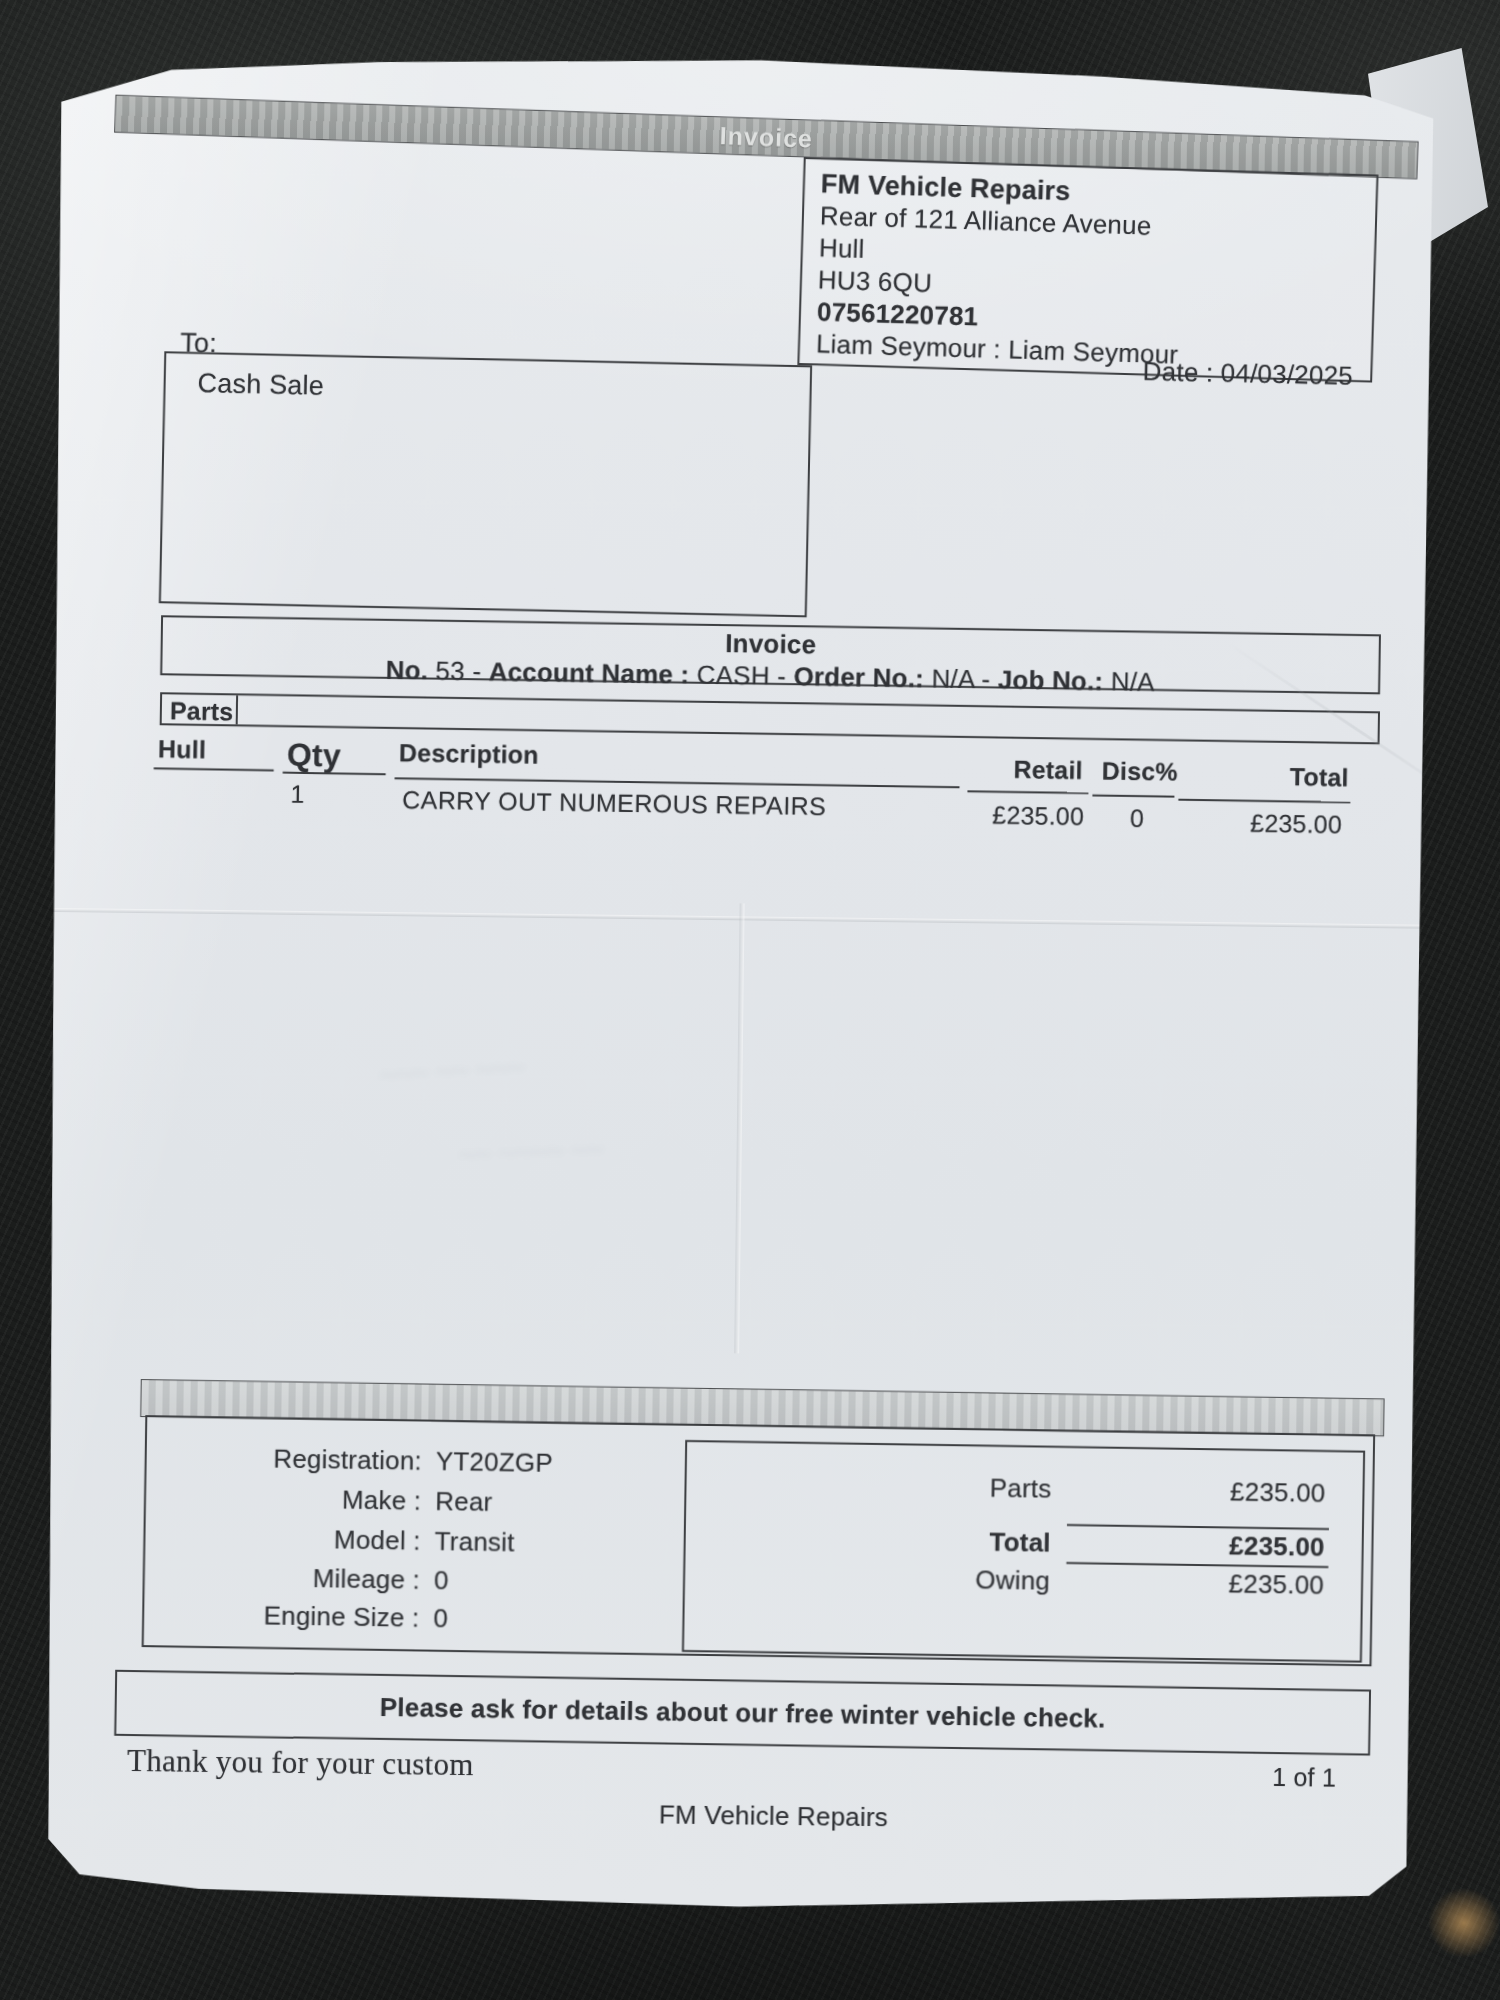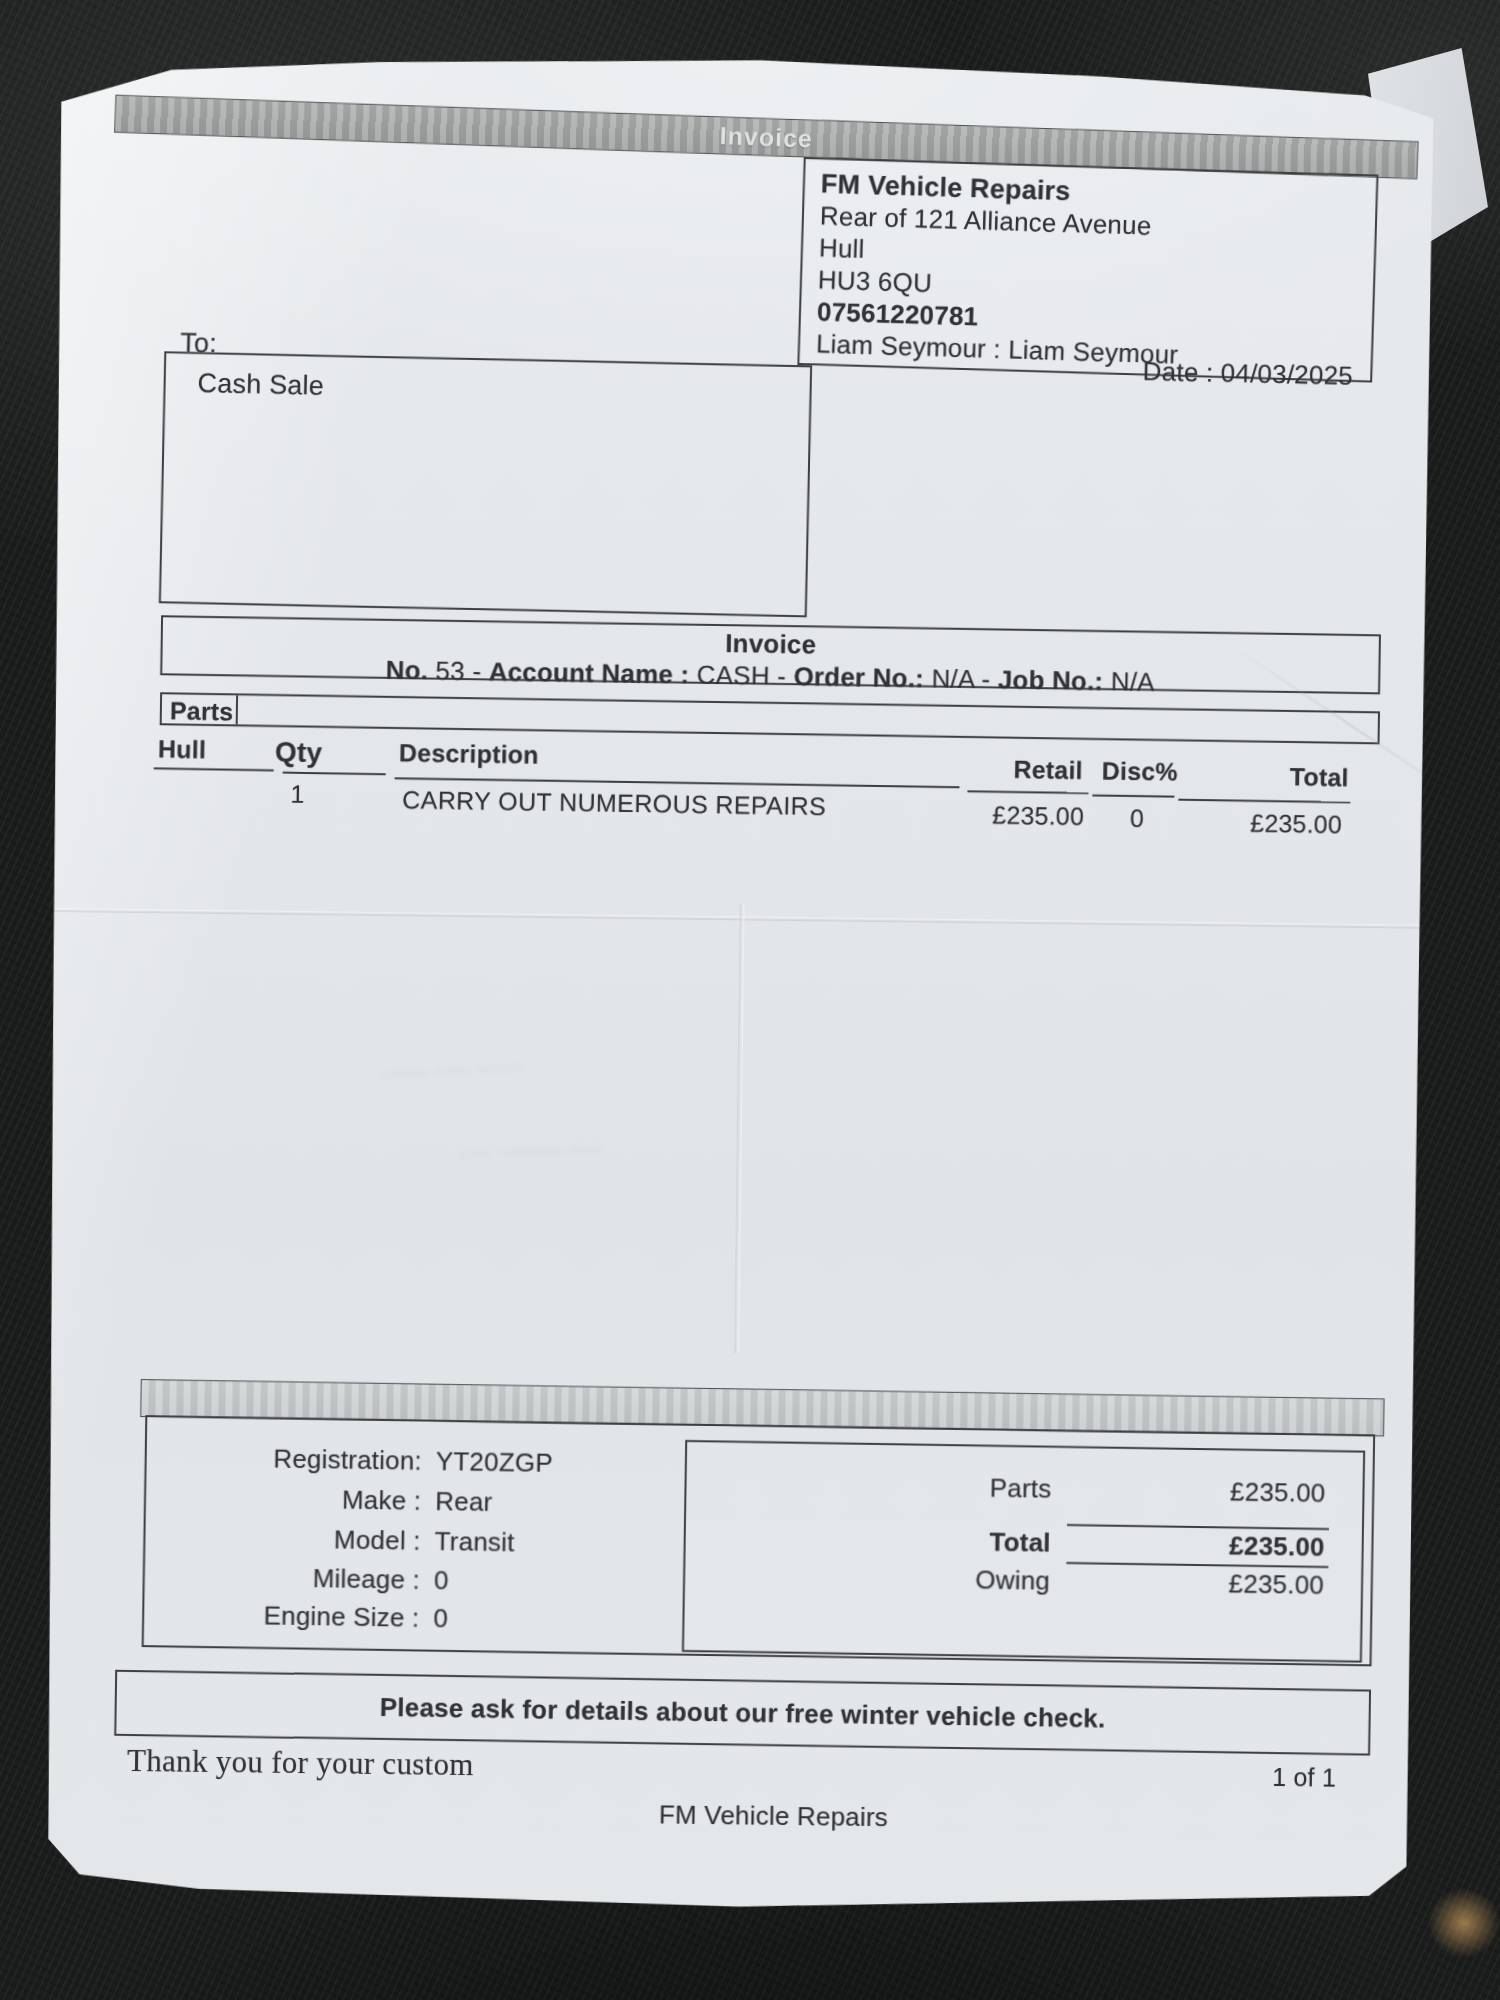--- a/index.html
+++ b/index.html
@@ -171,7 +171,7 @@
 
   <div class="abs r02" style="left:0;top:0;width:1372px;height:800px;">
     <span class="abs txt b" style="left:107px;top:683px;font-size:25px;">Hull</span>
-    <span class="abs txt b" style="left:224px;top:683px;font-size:28px;">Qty</span>
+    <span class="abs txt b" style="left:236px;top:683px;font-size:32px;">Qty</span>
     <span class="abs txt b" style="left:348px;top:683px;font-size:25px;">Description</span>
     <span class="abs txt b" style="left:900px;top:690px;width:132px;text-align:right;font-size:25px;">Retail</span>
     <span class="abs txt b" style="left:1051px;top:690px;width:72px;text-align:center;font-size:25px;">Disc%</span>

